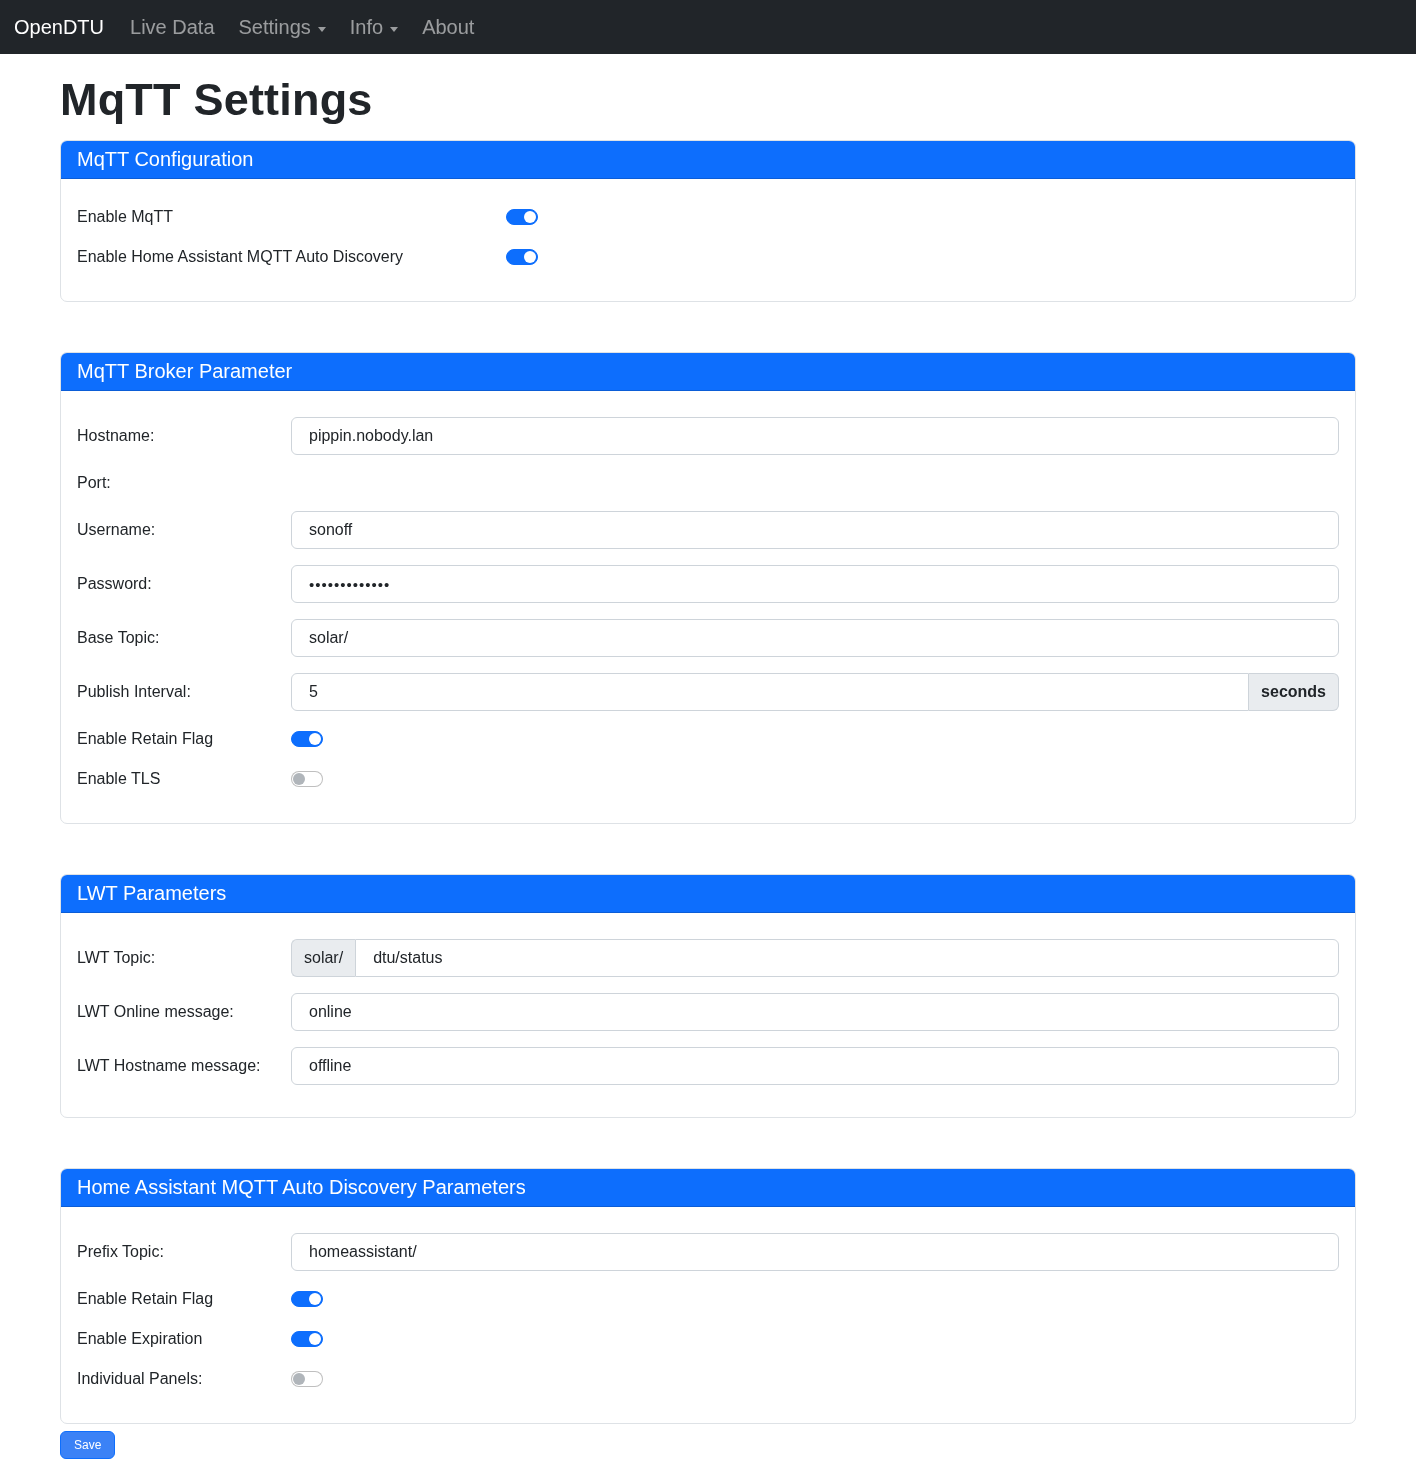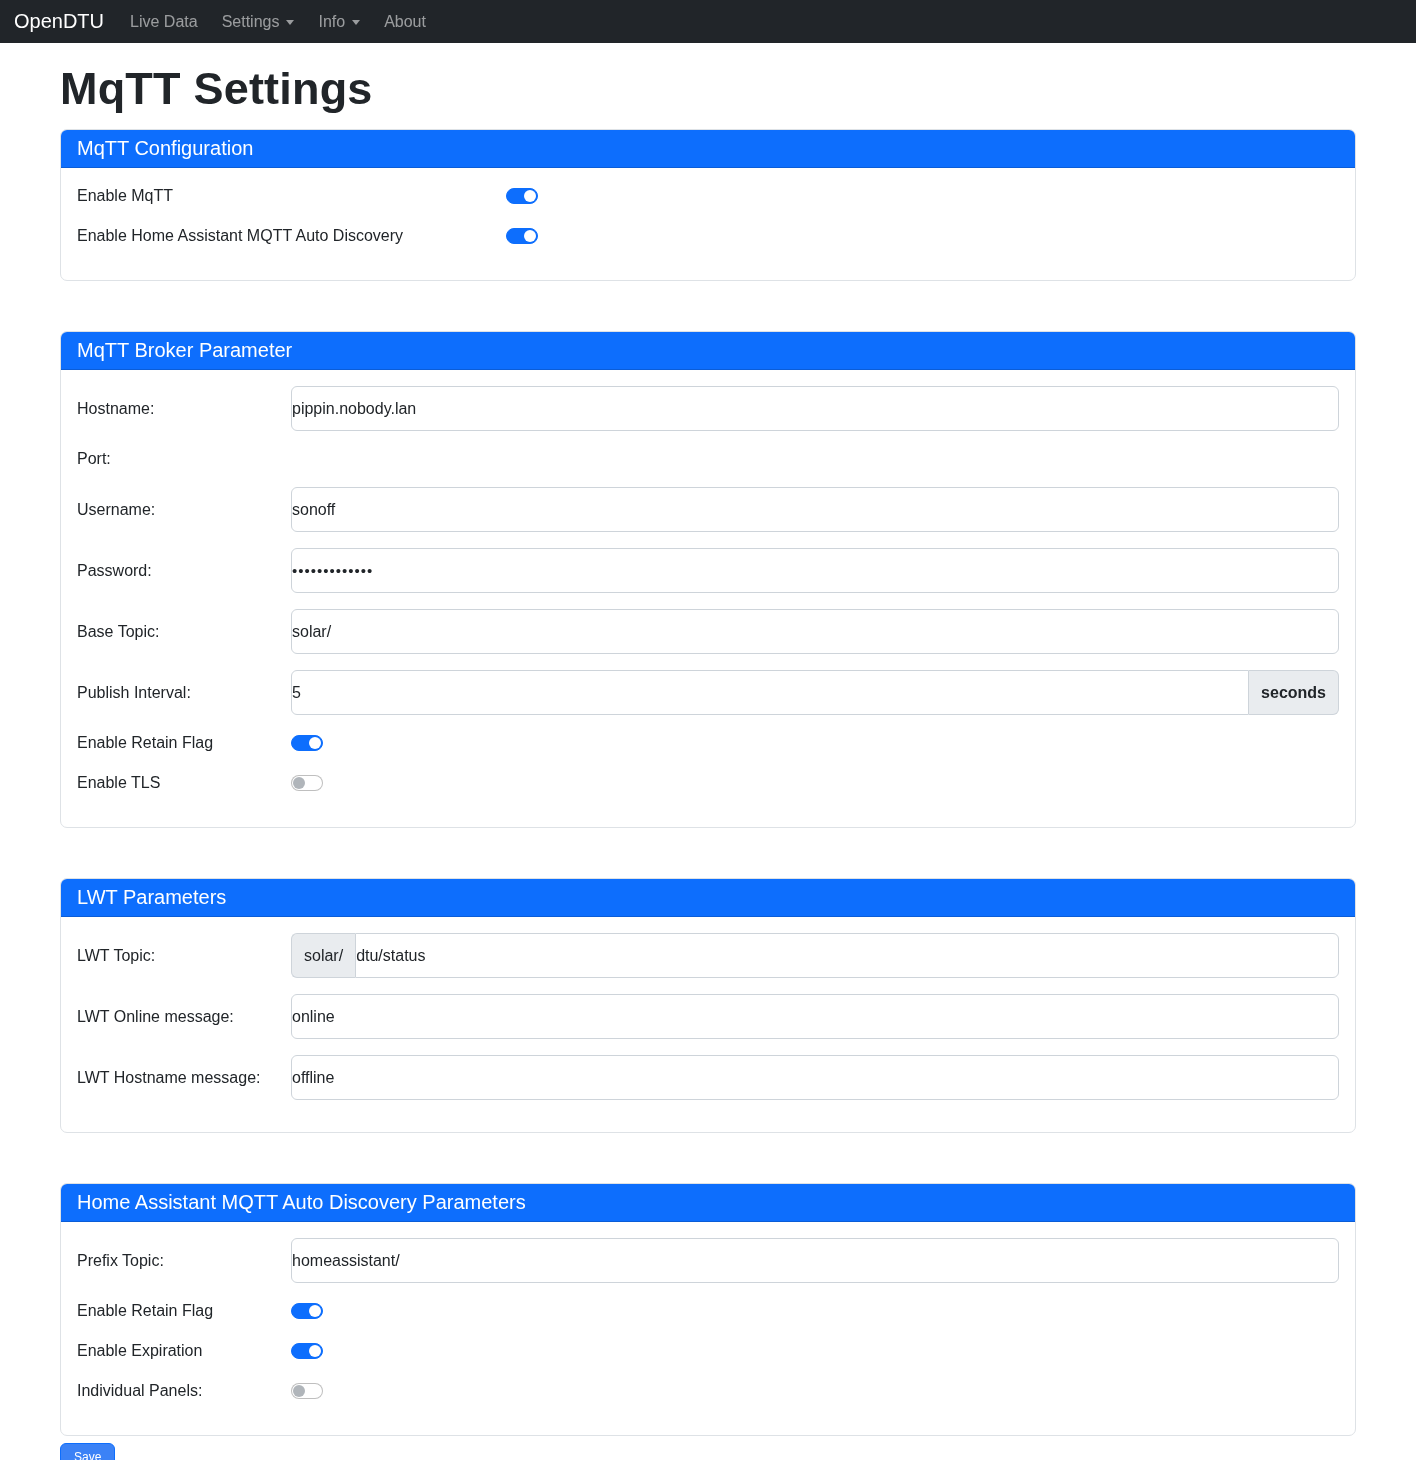--- a/index.html
+++ b/index.html
@@ -15,7 +15,7 @@
   
   .navbar {
     background: #212529;
-    height: 43px;
+    height: 54px;
     display: flex;
     align-items: center;
     padding: 0 14px;

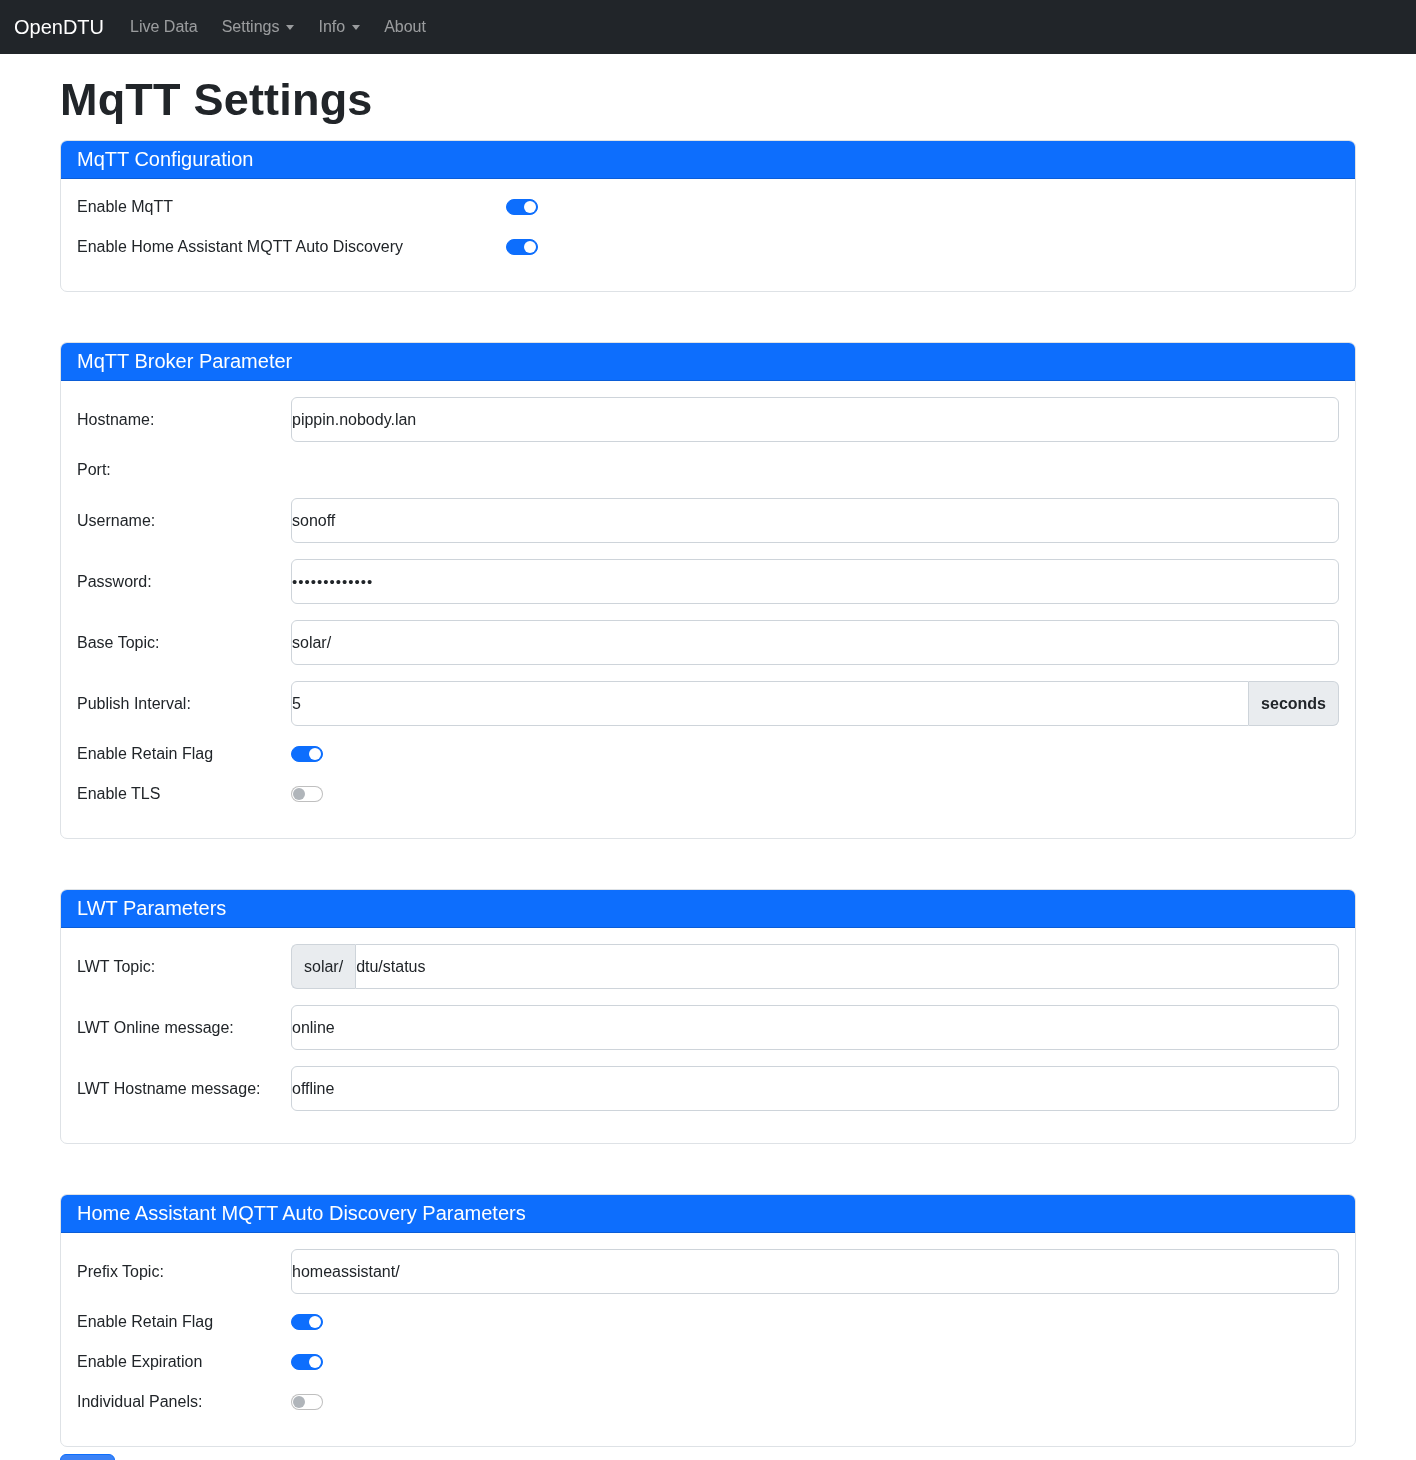--- a/index.html
+++ b/index.html
@@ -31,7 +31,7 @@
   .nav-link {
     color: rgba(255,255,255,0.55);
     text-decoration: none;
-    font-size: 16px;
+    font-size: 20px;
     padding: 8px 8px;
     margin: 0 4px;
     cursor: pointer;

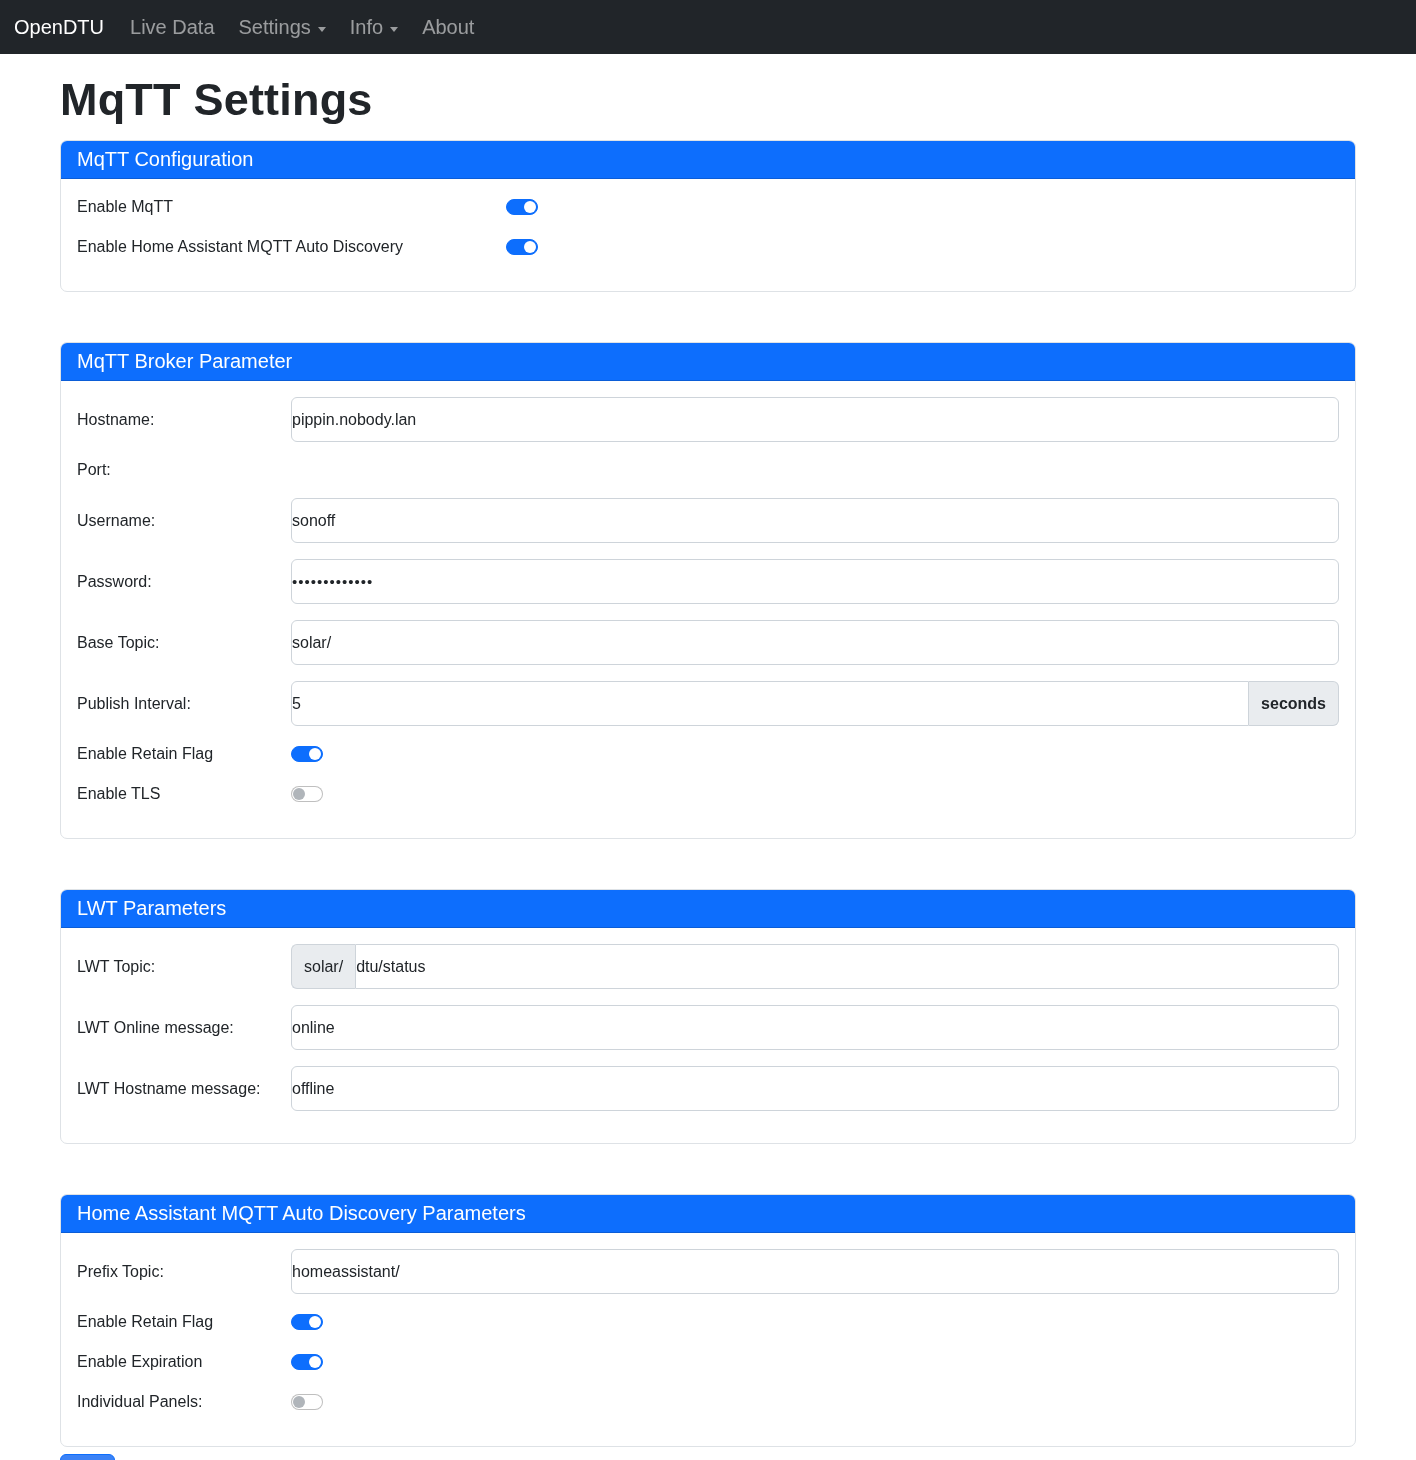--- a/index.html
+++ b/index.html
@@ -82,6 +82,7 @@
     align-items: center;
     margin-bottom: 16px;
     min-height: 24px;
+    margin-top: 10px;
   }
   .label-col {
     flex: 0 0 214px;

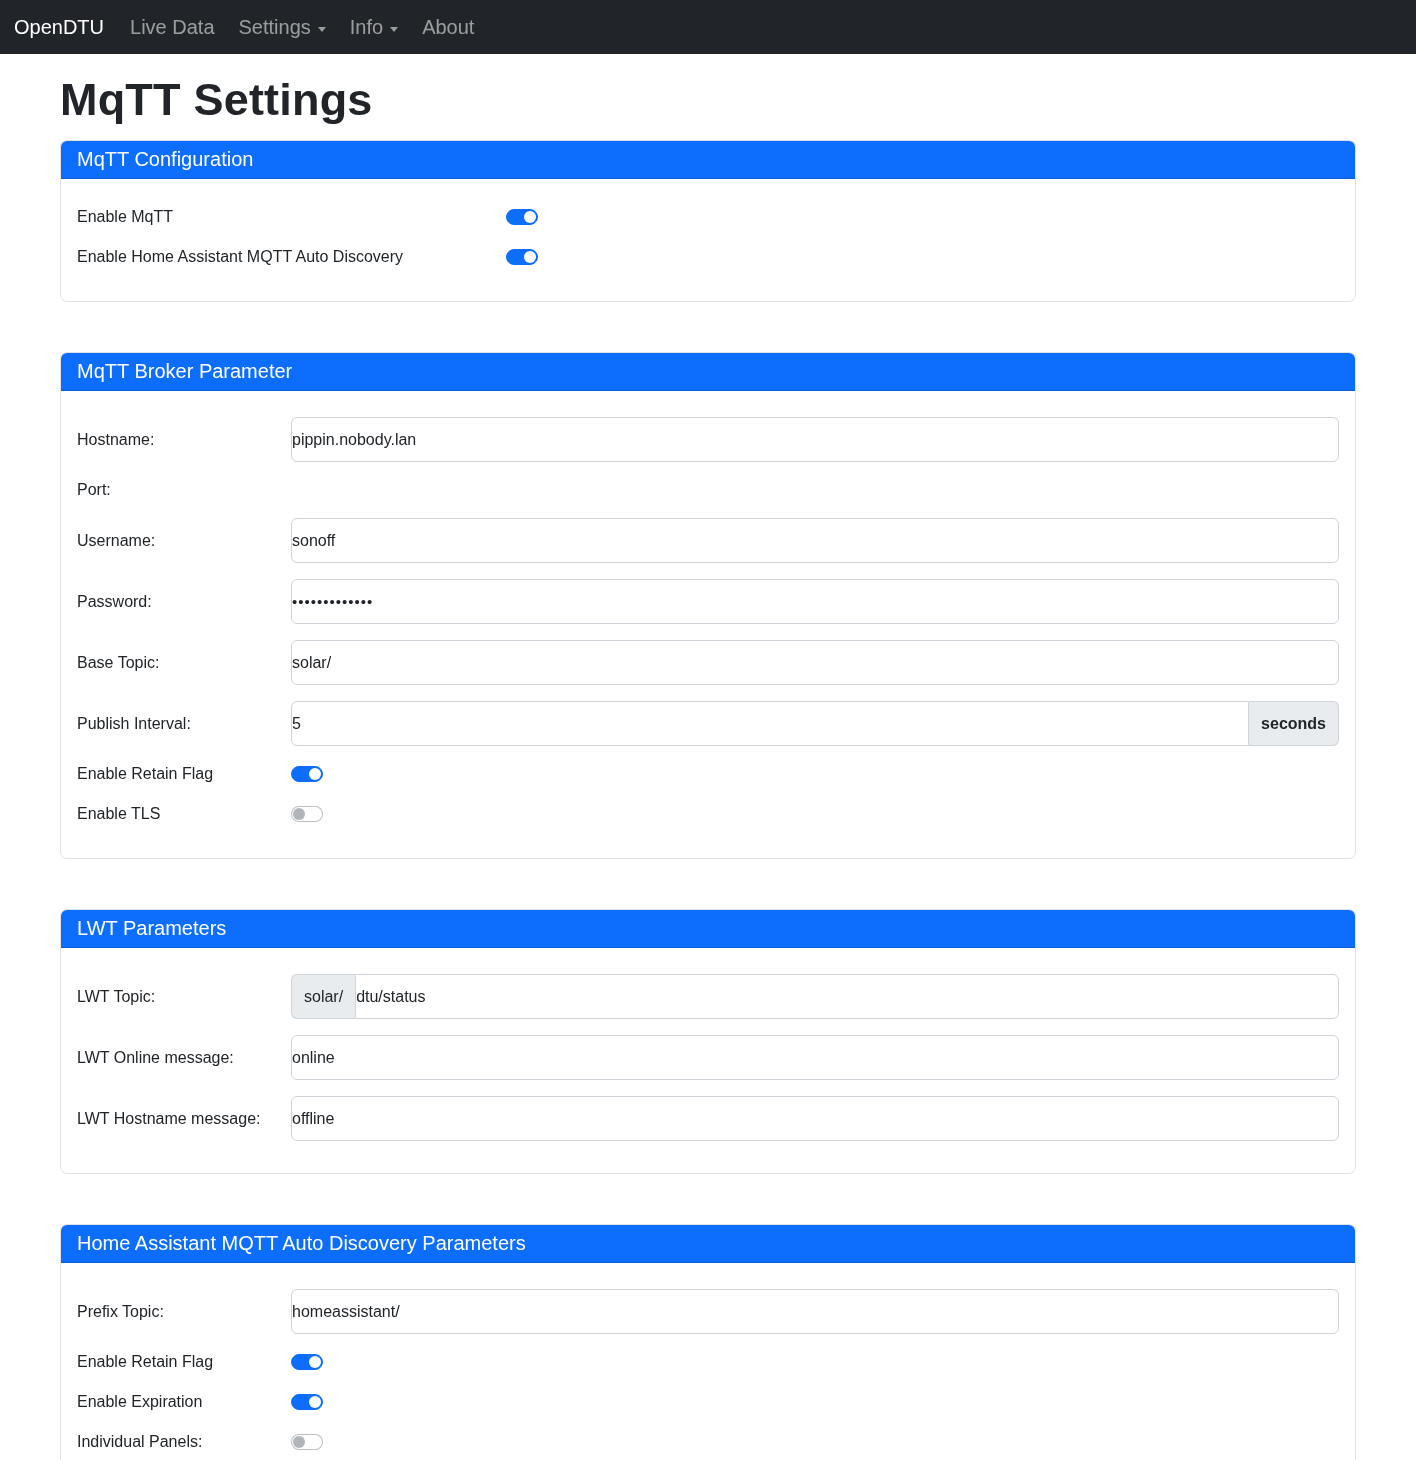--- a/index.html
+++ b/index.html
@@ -96,10 +96,10 @@
   .form-control {
     flex: 1;
     width: 100%;
-    height: 45px;
+    height: 38px;
     border: 1px solid #ced4da;
     border-radius: 6px;
-    padding: 0 0;
+    padding: 0 17px;
     font-size: 16px;
     font-family: inherit;
     color: #212529;

